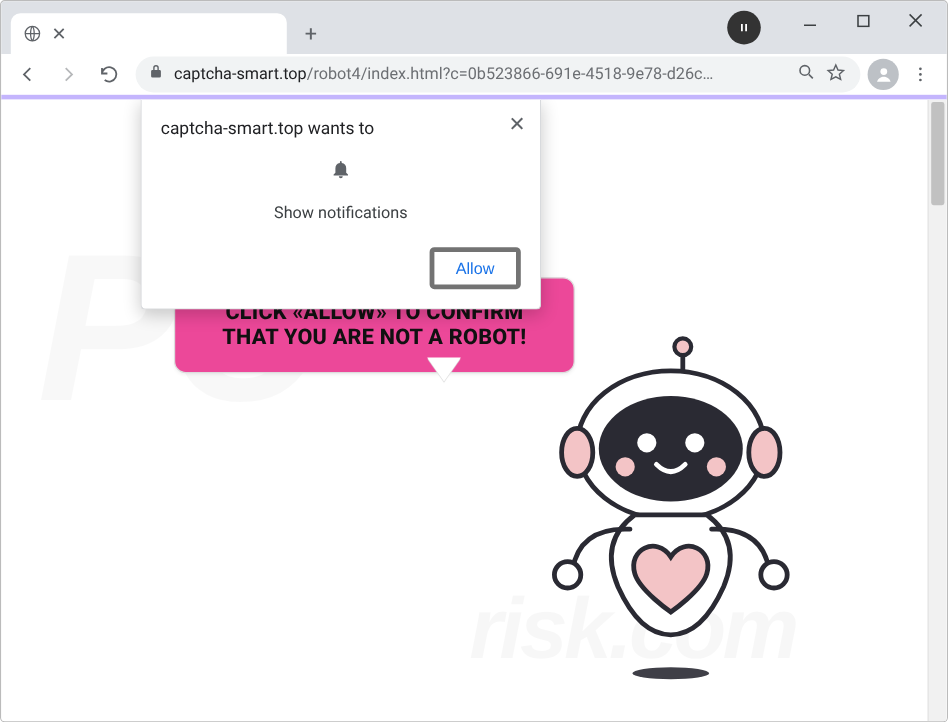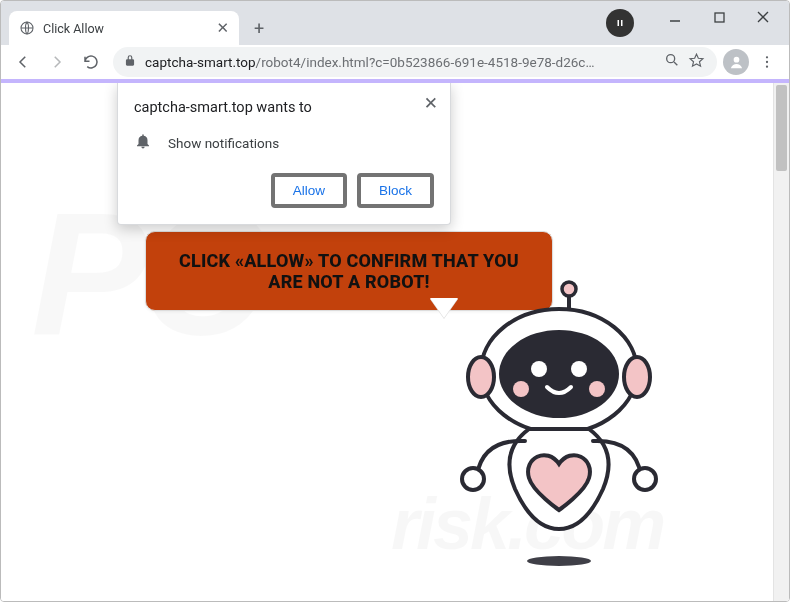--- a/index.html
+++ b/index.html
@@ -66,7 +66,6 @@
           <path d="M3 12h18M12 3c3 3 3 15 0 18M12 3c-3 3-3 15 0 18"></path>
       </svg>
     </span>
-    <span class="title">Click Allow</span>
     <span class="tab-close">✕</span>
   </div>
   <div class="newtab">+</div>

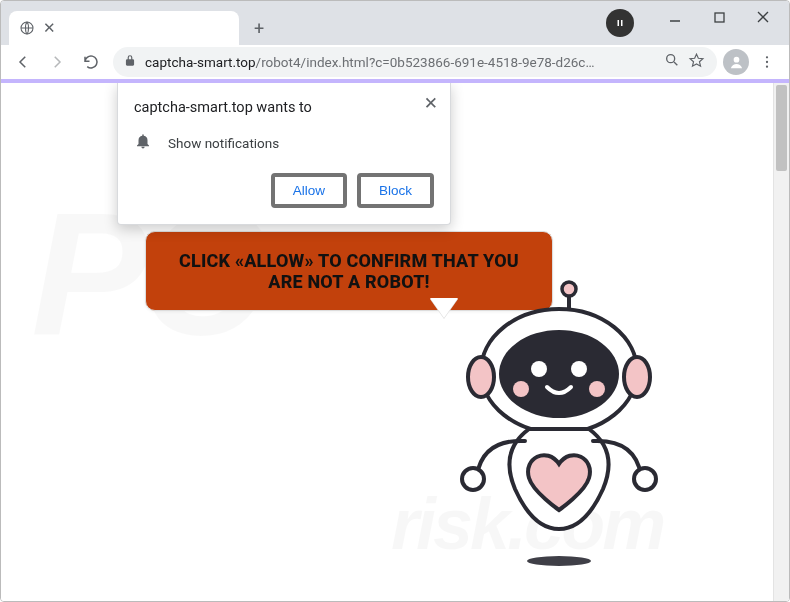--- a/index.html
+++ b/index.html
@@ -41,7 +41,7 @@
   
   .perm { position:absolute; left:116px; top:0; width:334px; background:#fff; border:1px solid #d8dadd; border-top:none; box-shadow:0 4px 14px rgba(0,0,0,.2); padding:16px; border-radius:0 0 4px 4px; z-index:20; }
   .perm-title { font-size:14.5px; color:#202124; margin-bottom:16px; }
-  .perm-row { display:flex; align-items:center; gap:16px; font-size:13.5px; color:#3c4043; margin-bottom:20px; }
+  .perm-row { display:flex; align-items:center; gap:16px; font-size:13.5px; color:#3c4043; margin-bottom:20px;flex-direction:column; }
   .perm-actions { display:flex; gap:10px; justify-content:flex-end; }
   .perm-btn { border:4px solid #737373; background:#fff; color:#1a73e8; font-size:13.5px; padding:6px 18px; border-radius:4px; }
   .perm-close { position:absolute; right:12px; top:10px; color:#5f6368; font-size:17px; }

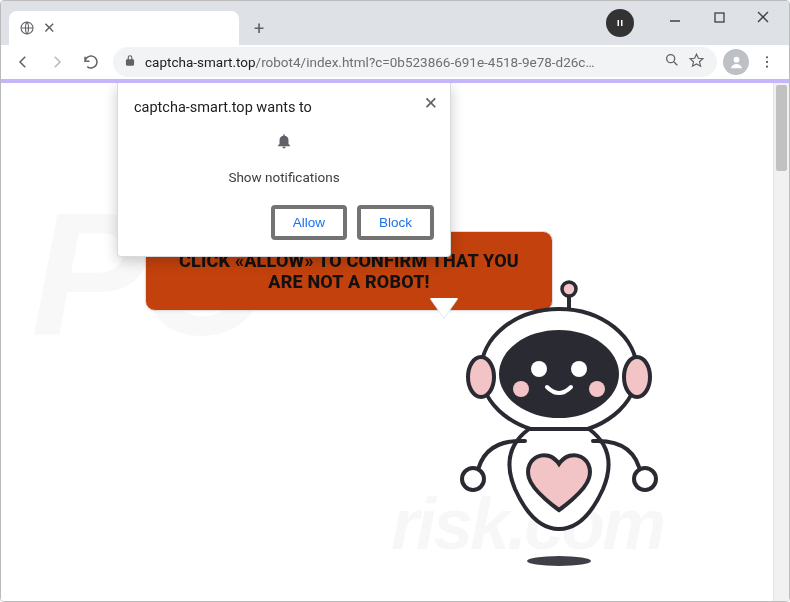--- a/index.html
+++ b/index.html
@@ -164,7 +164,6 @@
     </div>
     <div class="perm-actions">
       <button class="perm-btn">Allow</button>
-      <button class="perm-btn">Block</button>
     </div>
   </div>
 

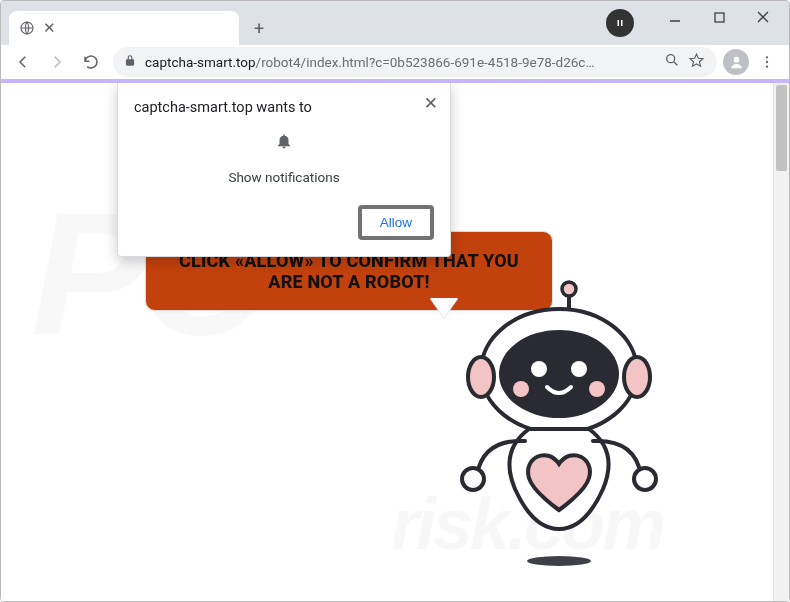--- a/index.html
+++ b/index.html
@@ -47,7 +47,7 @@
   .perm-close { position:absolute; right:12px; top:10px; color:#5f6368; font-size:17px; }
 
   
-  .bubble { position:absolute; left:144px; top:148px; width:408px; background:#c2410c; border:1px solid #ddd; border-radius:10px; padding:18px 20px; text-align:center; box-shadow:0 1px 3px rgba(0,0,0,.06); }
+  .bubble { position:absolute; left:144px; top:148px; width:334px; background:#ec4899; border:1px solid #ddd; border-radius:10px; padding:18px 20px; text-align:center; box-shadow:0 1px 3px rgba(0,0,0,.06); }
   .bubble-text { font-size:18px; font-weight:800; color:#111; letter-spacing:.2px; }
   .bubble-tail { position:absolute; bottom:-22px; right:94px; width:0; height:0; border:14px solid transparent; border-top:20px solid #fff; filter: drop-shadow(0 1px 0 #ddd); }
 

